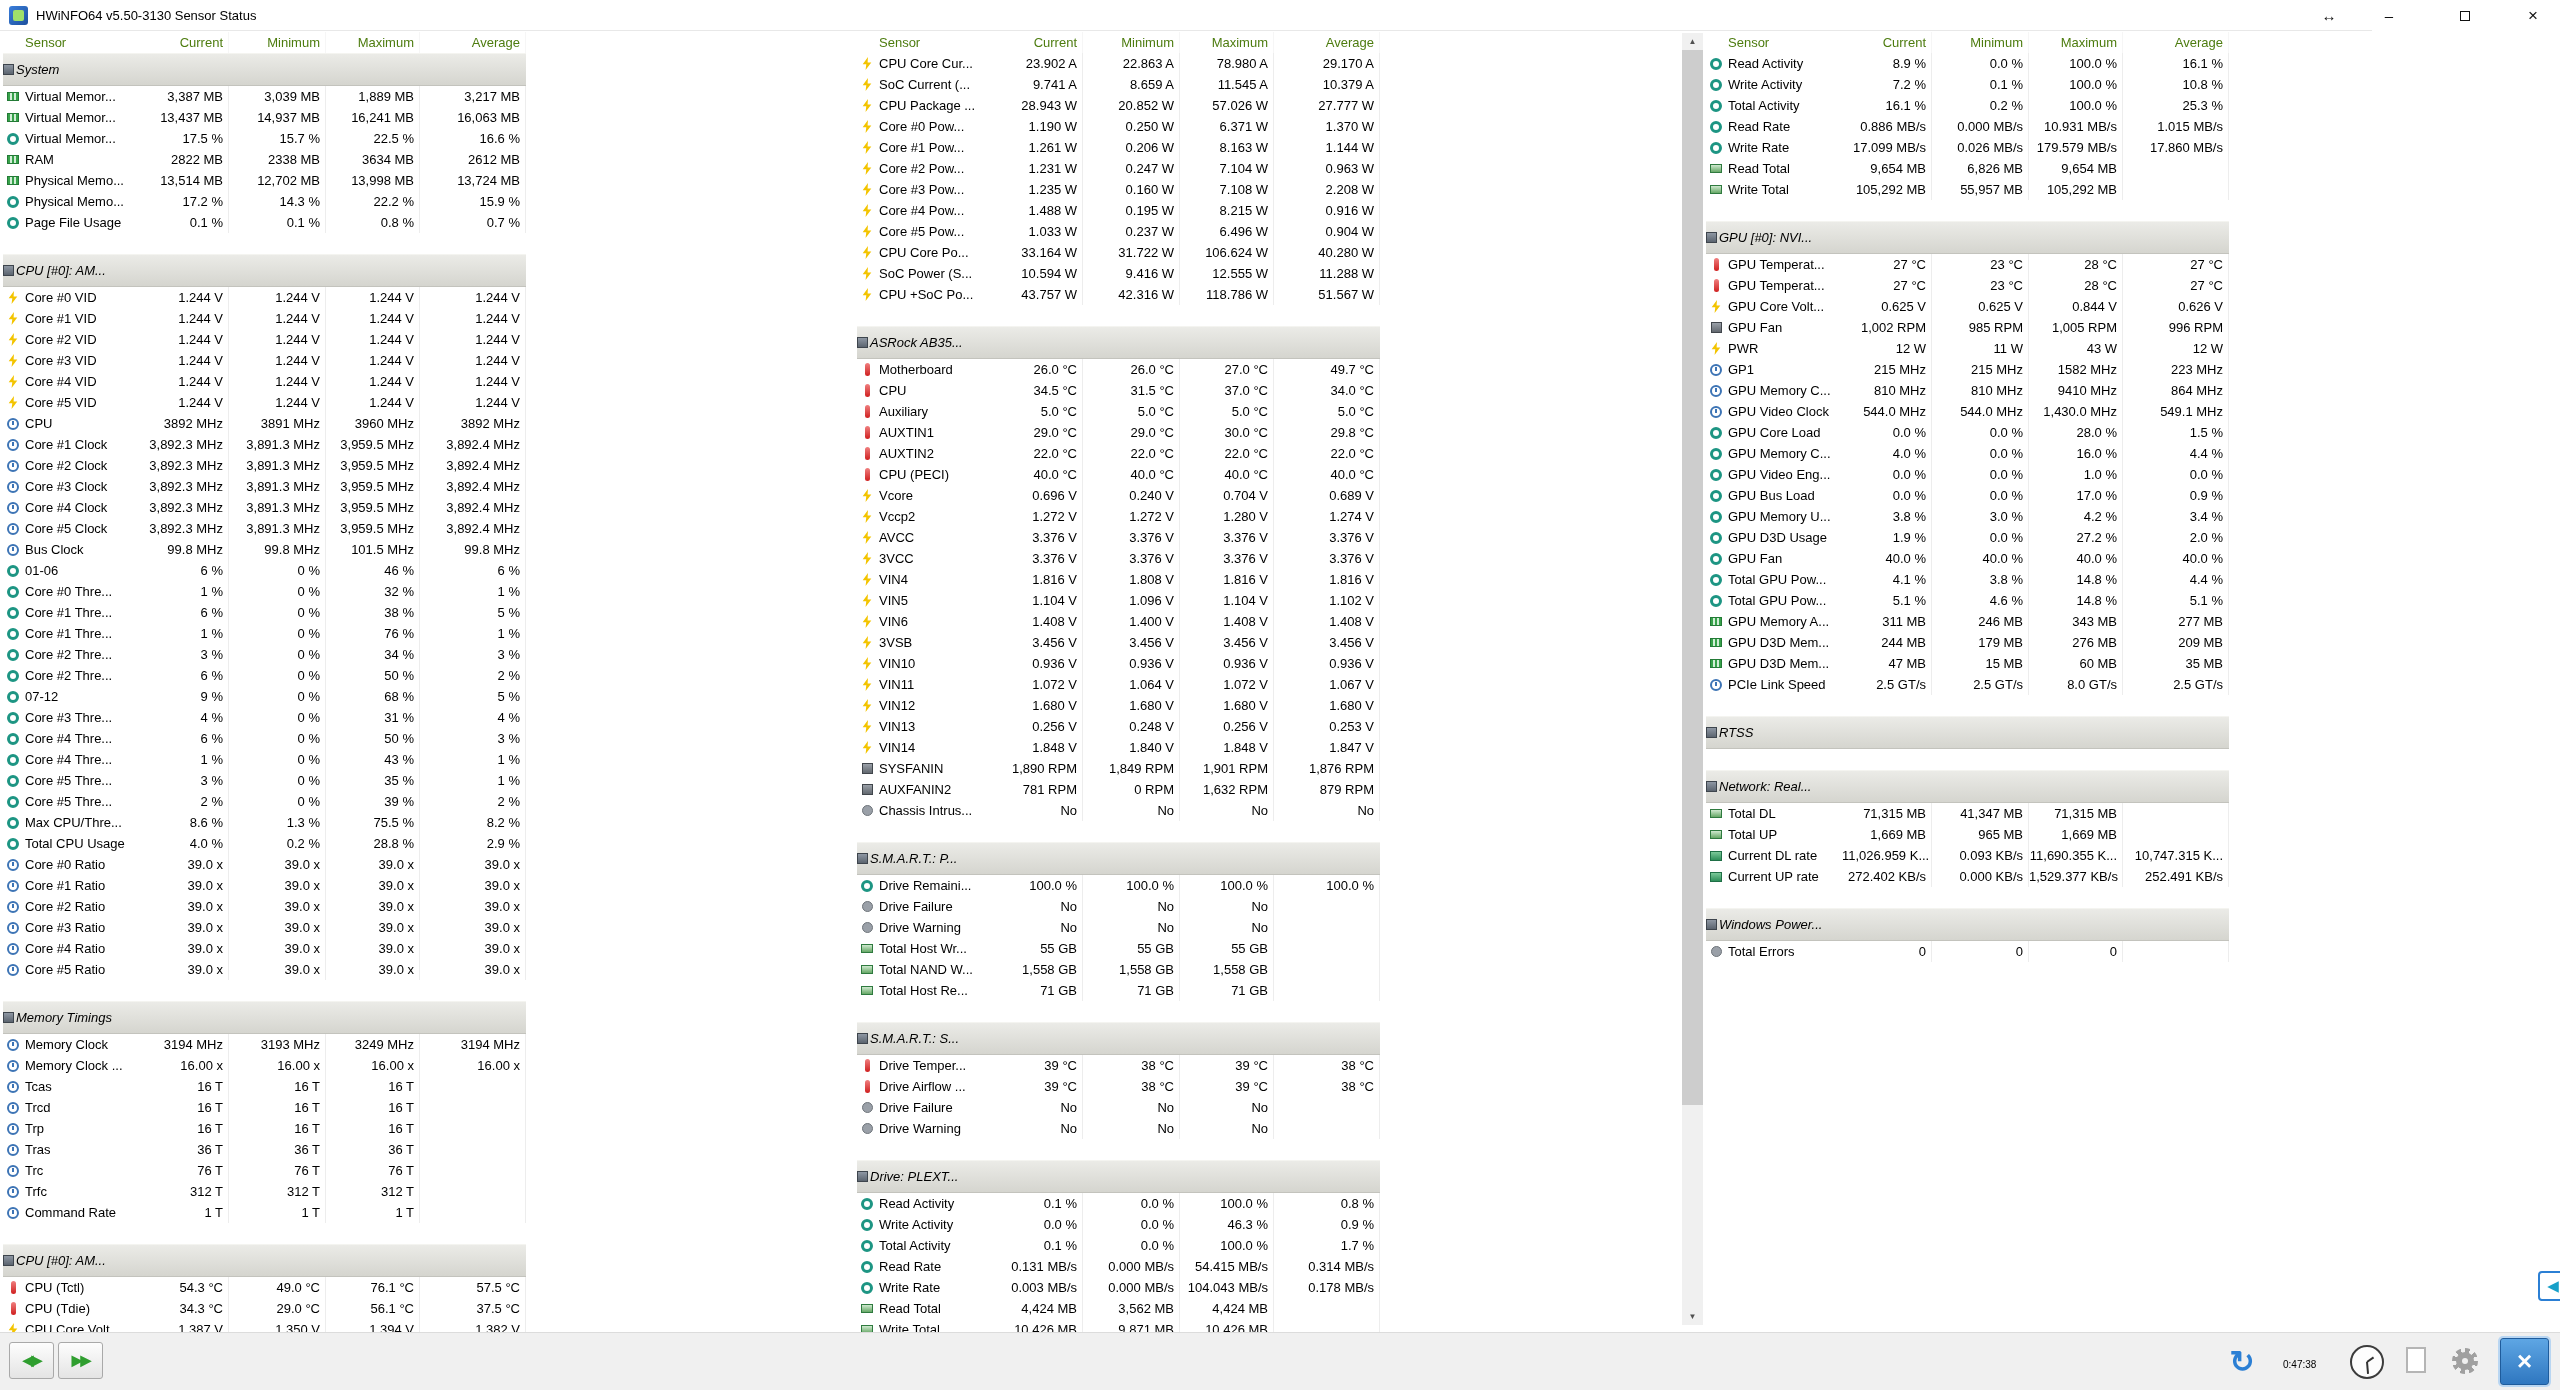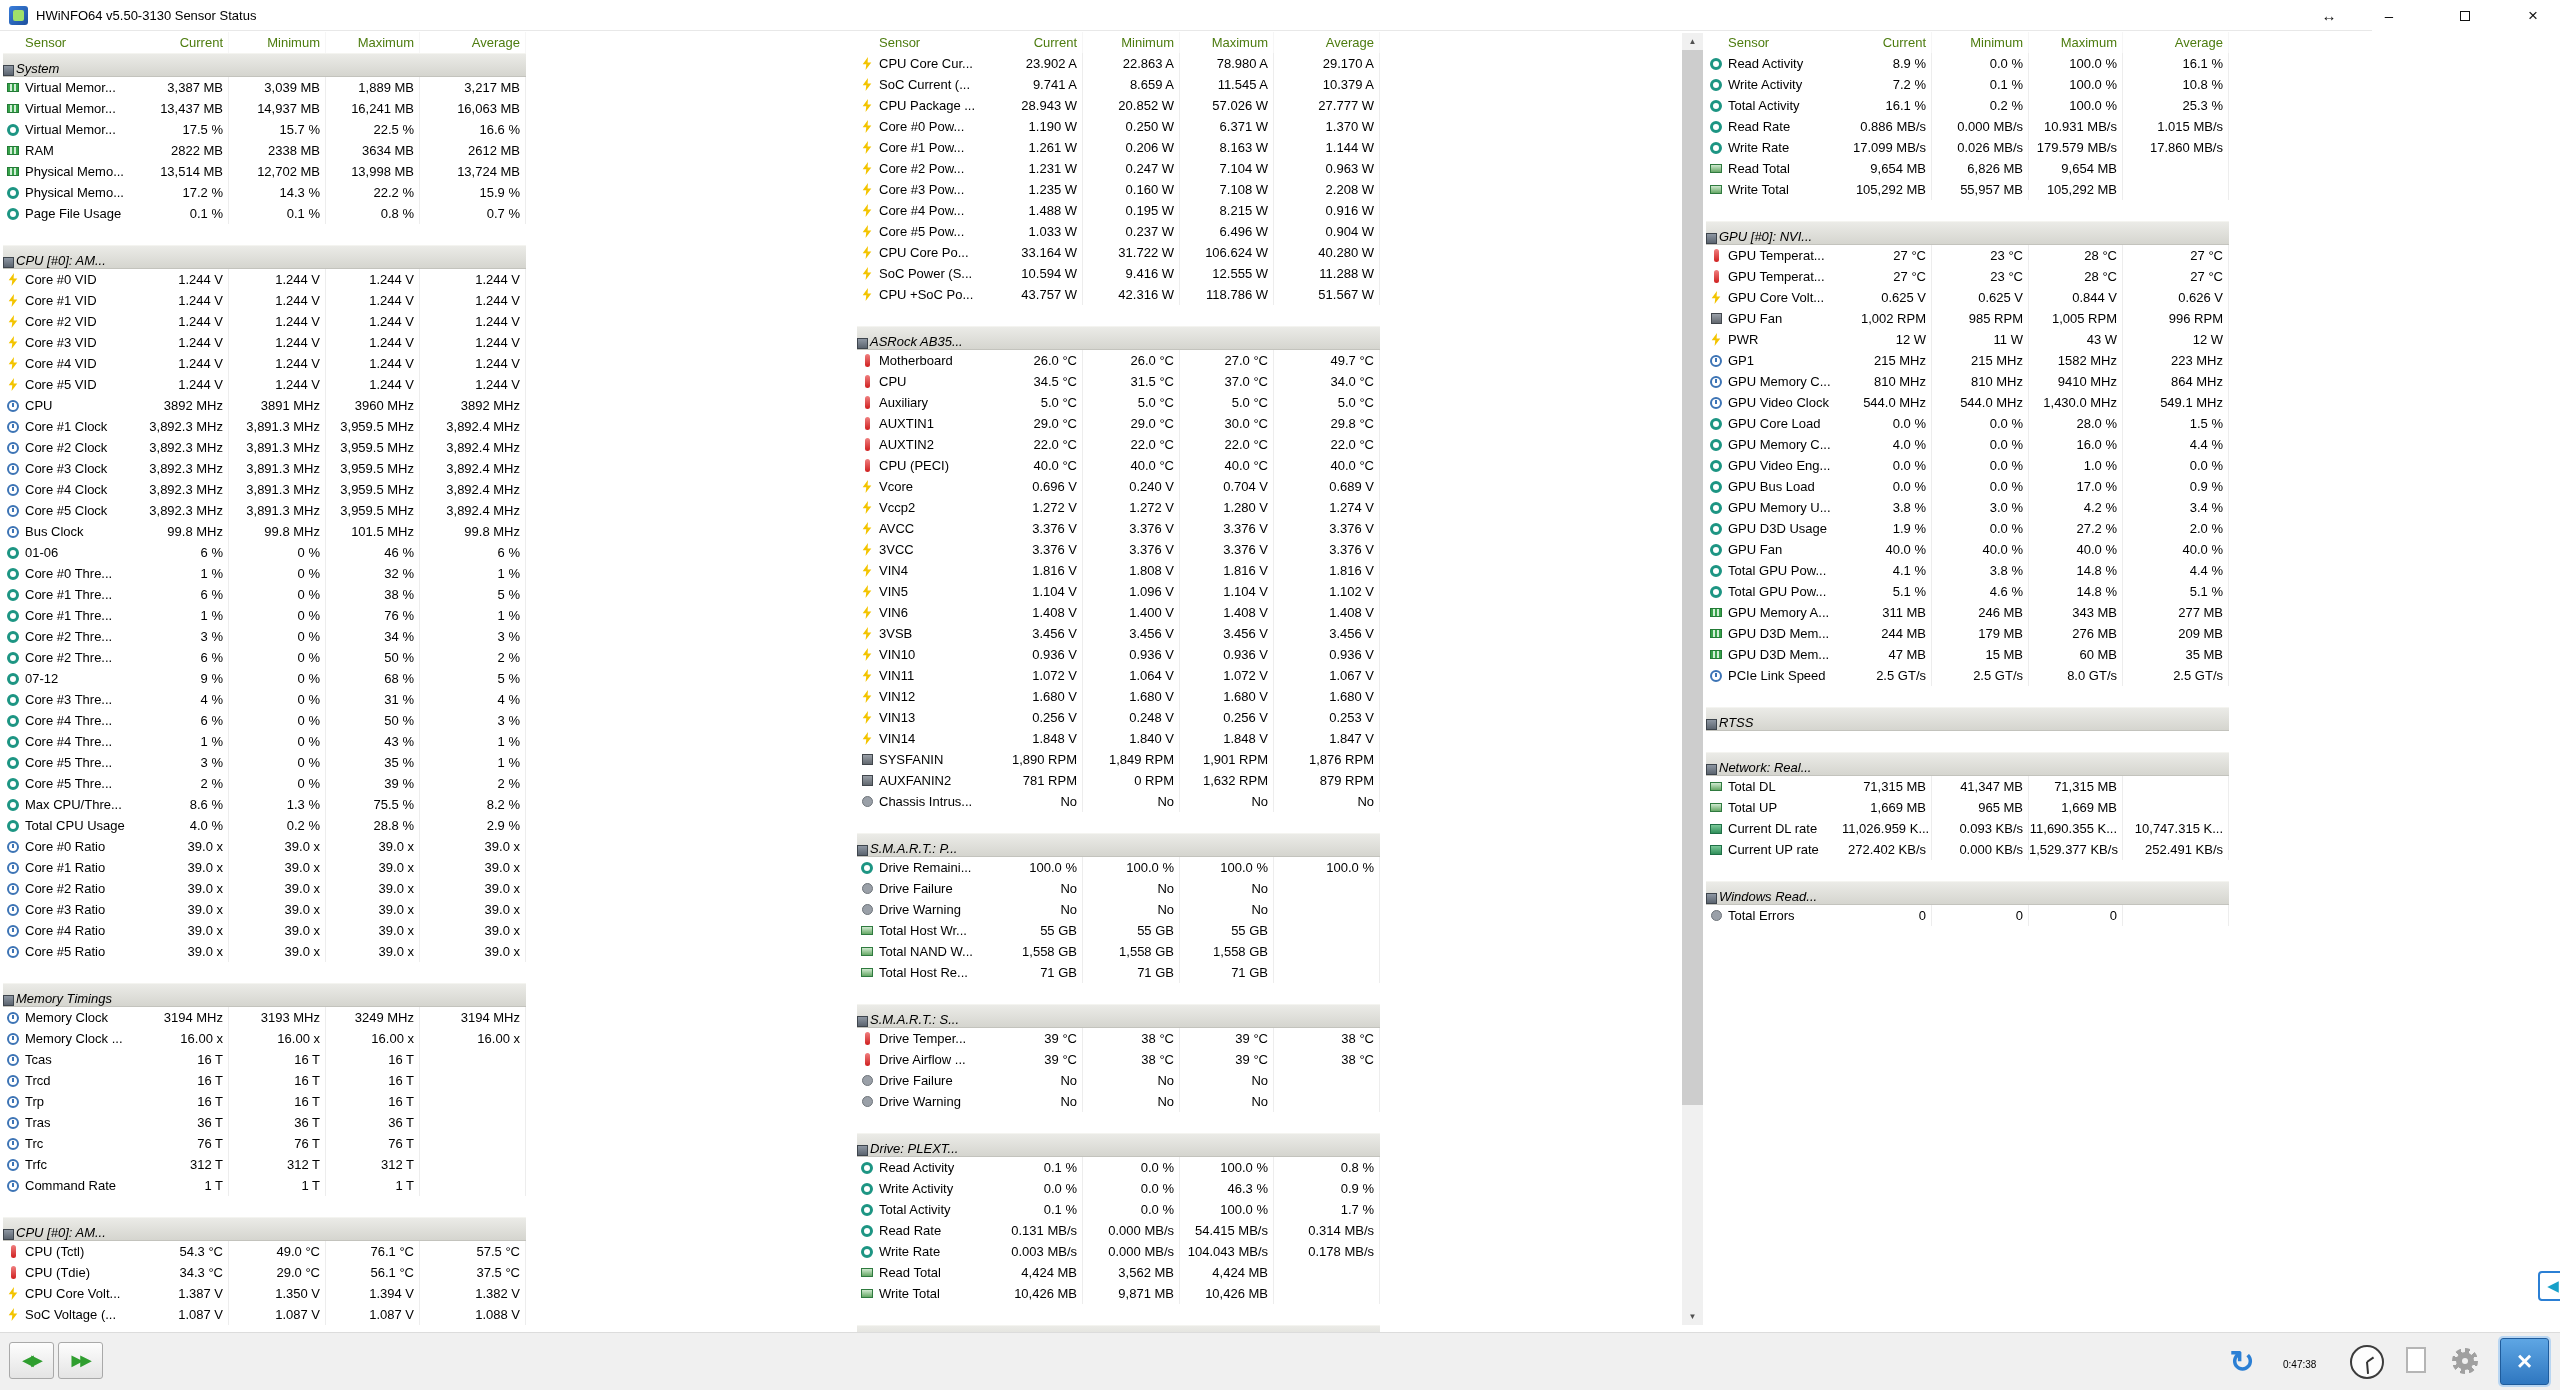--- a/index.html
+++ b/index.html
@@ -27,7 +27,7 @@
 .hrow{color:#4d7c0f}
 .icel{display:flex;align-items:center;justify-content:center}
 
-.srow{display:flex;align-items:flex-end;height:24px;background:linear-gradient(#ebebe7,#d5d5cf);border-top:1px solid #f4f4f0;border-bottom:1px solid #c3c3bd}
+.srow{display:flex;align-items:center;height:33px;background:linear-gradient(#ebebe7,#d5d5cf);border-top:1px solid #f4f4f0;border-bottom:1px solid #c3c3bd}
 .slbl{font-style:italic;padding-left:2px;white-space:nowrap}
 .grow{height:21px}
 

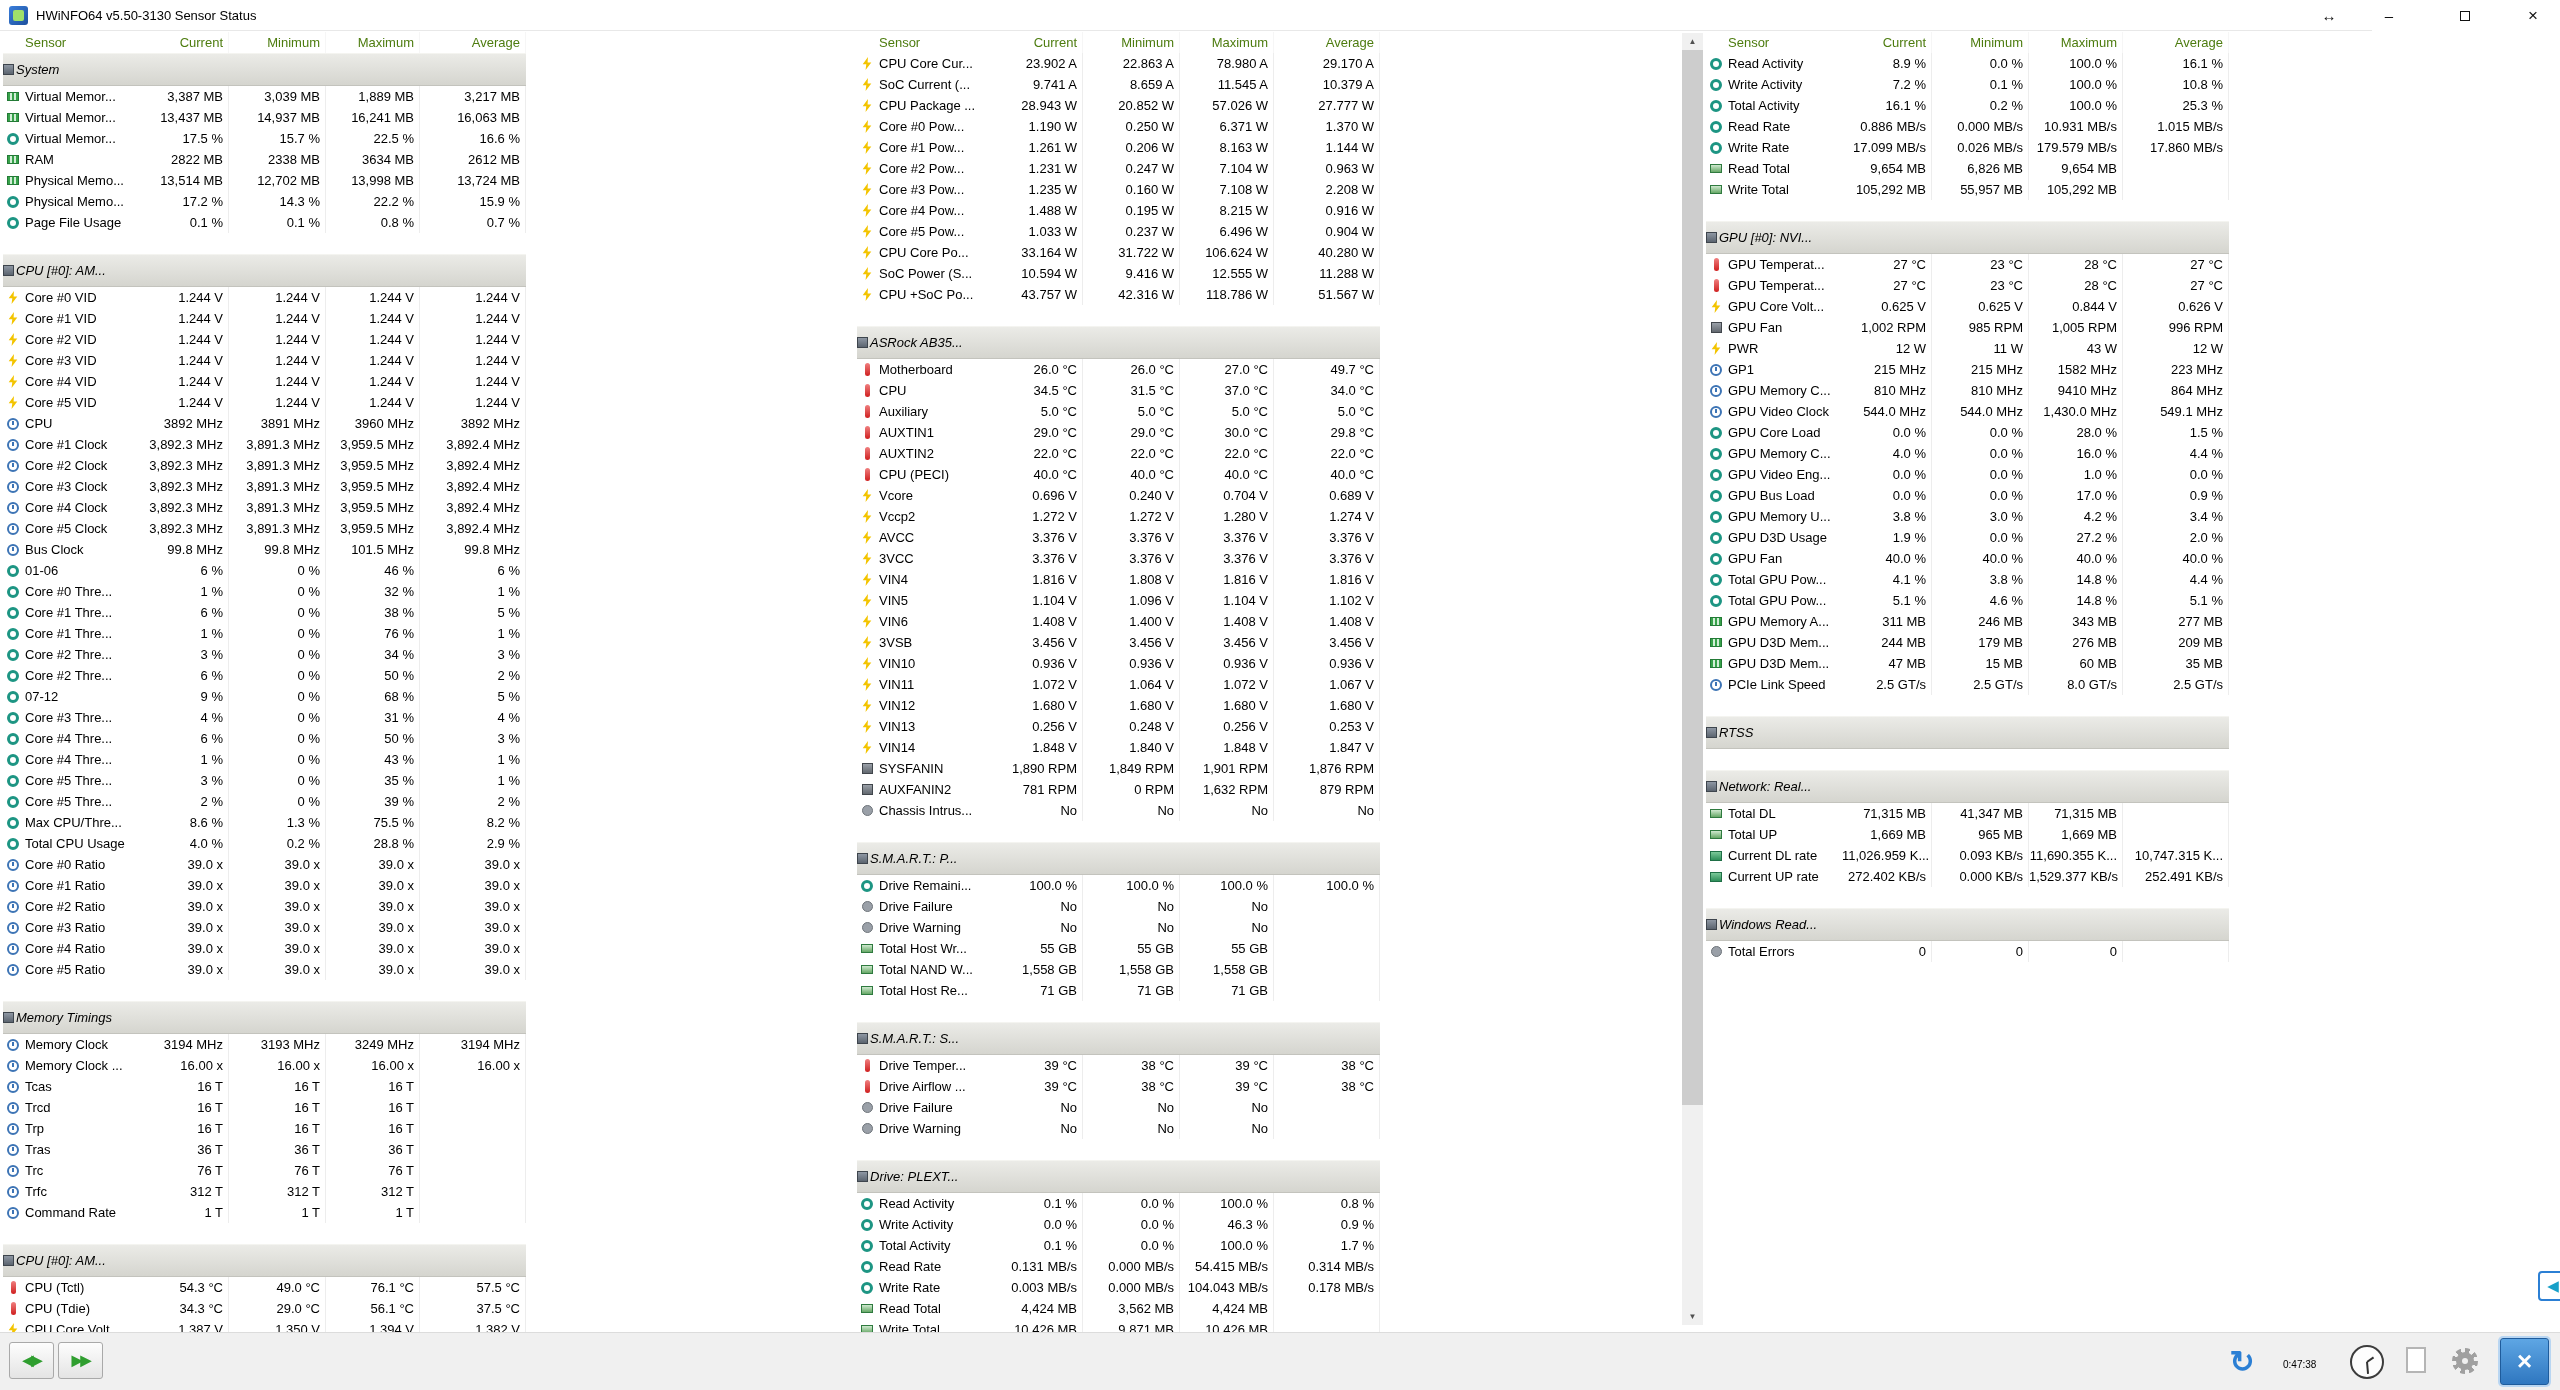--- a/index.html
+++ b/index.html
@@ -1561,7 +1561,7 @@
         <span class="icel">
           <i class="ic ic-chip"></i>
         </span>
-        <span class="slbl">Windows Read...</span>
+        <span class="slbl">Windows Power...</span>
       </div>
       <div class="prow">
         <span class="icel">

